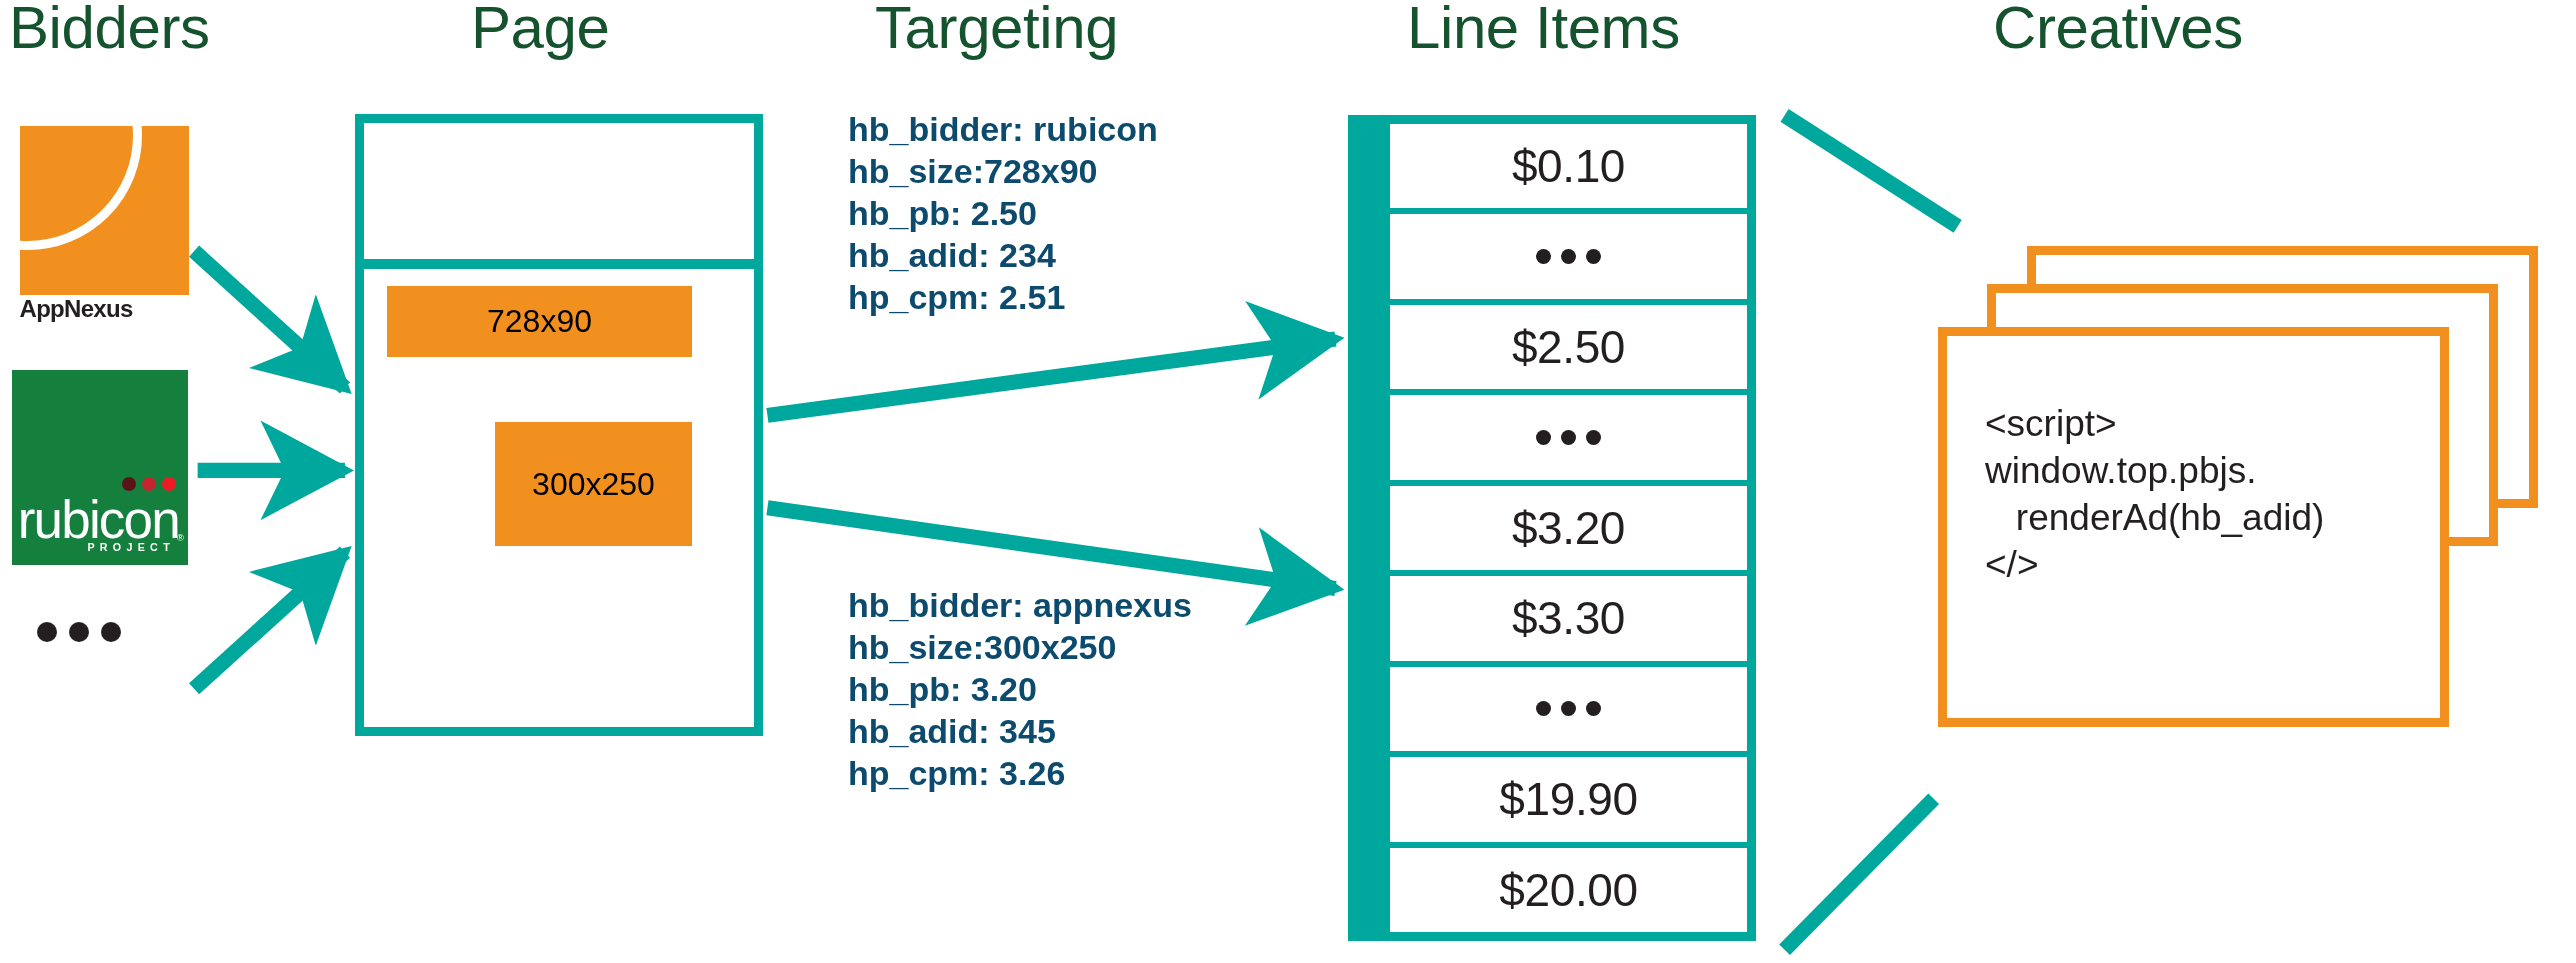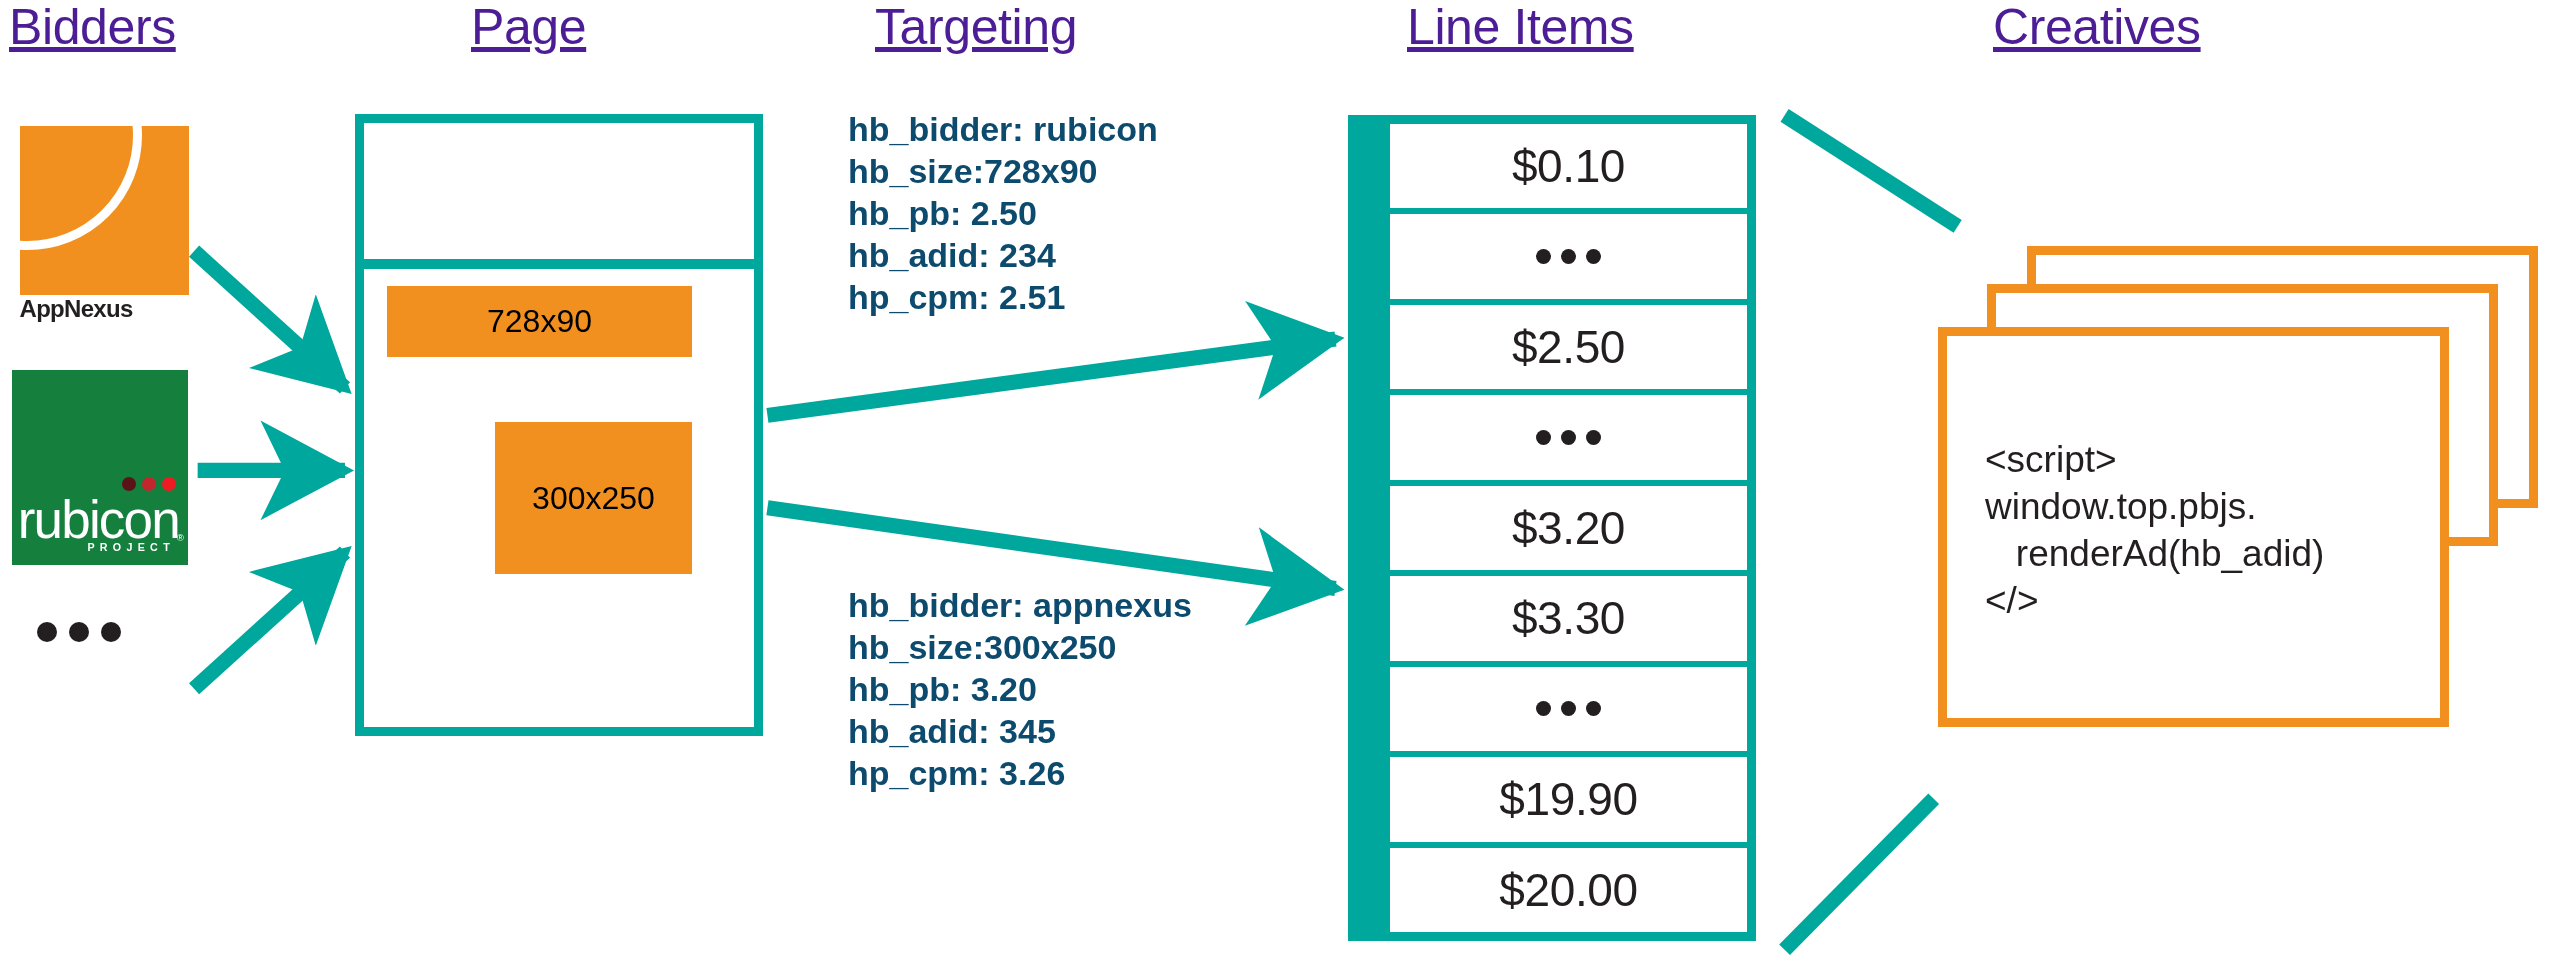--- a/index.html
+++ b/index.html
@@ -22,14 +22,13 @@
   
   .col-title {
     position: absolute;
-    font-size: 50px;
+    font-size: 60px;
     font-weight: 400;
     letter-spacing: -0.4px;
-    color: #4c1d95;
+    color: #14532d;
     white-space: nowrap;
     top: 0px;
     line-height: 55px;
-    text-decoration: underline;
   }
 
   

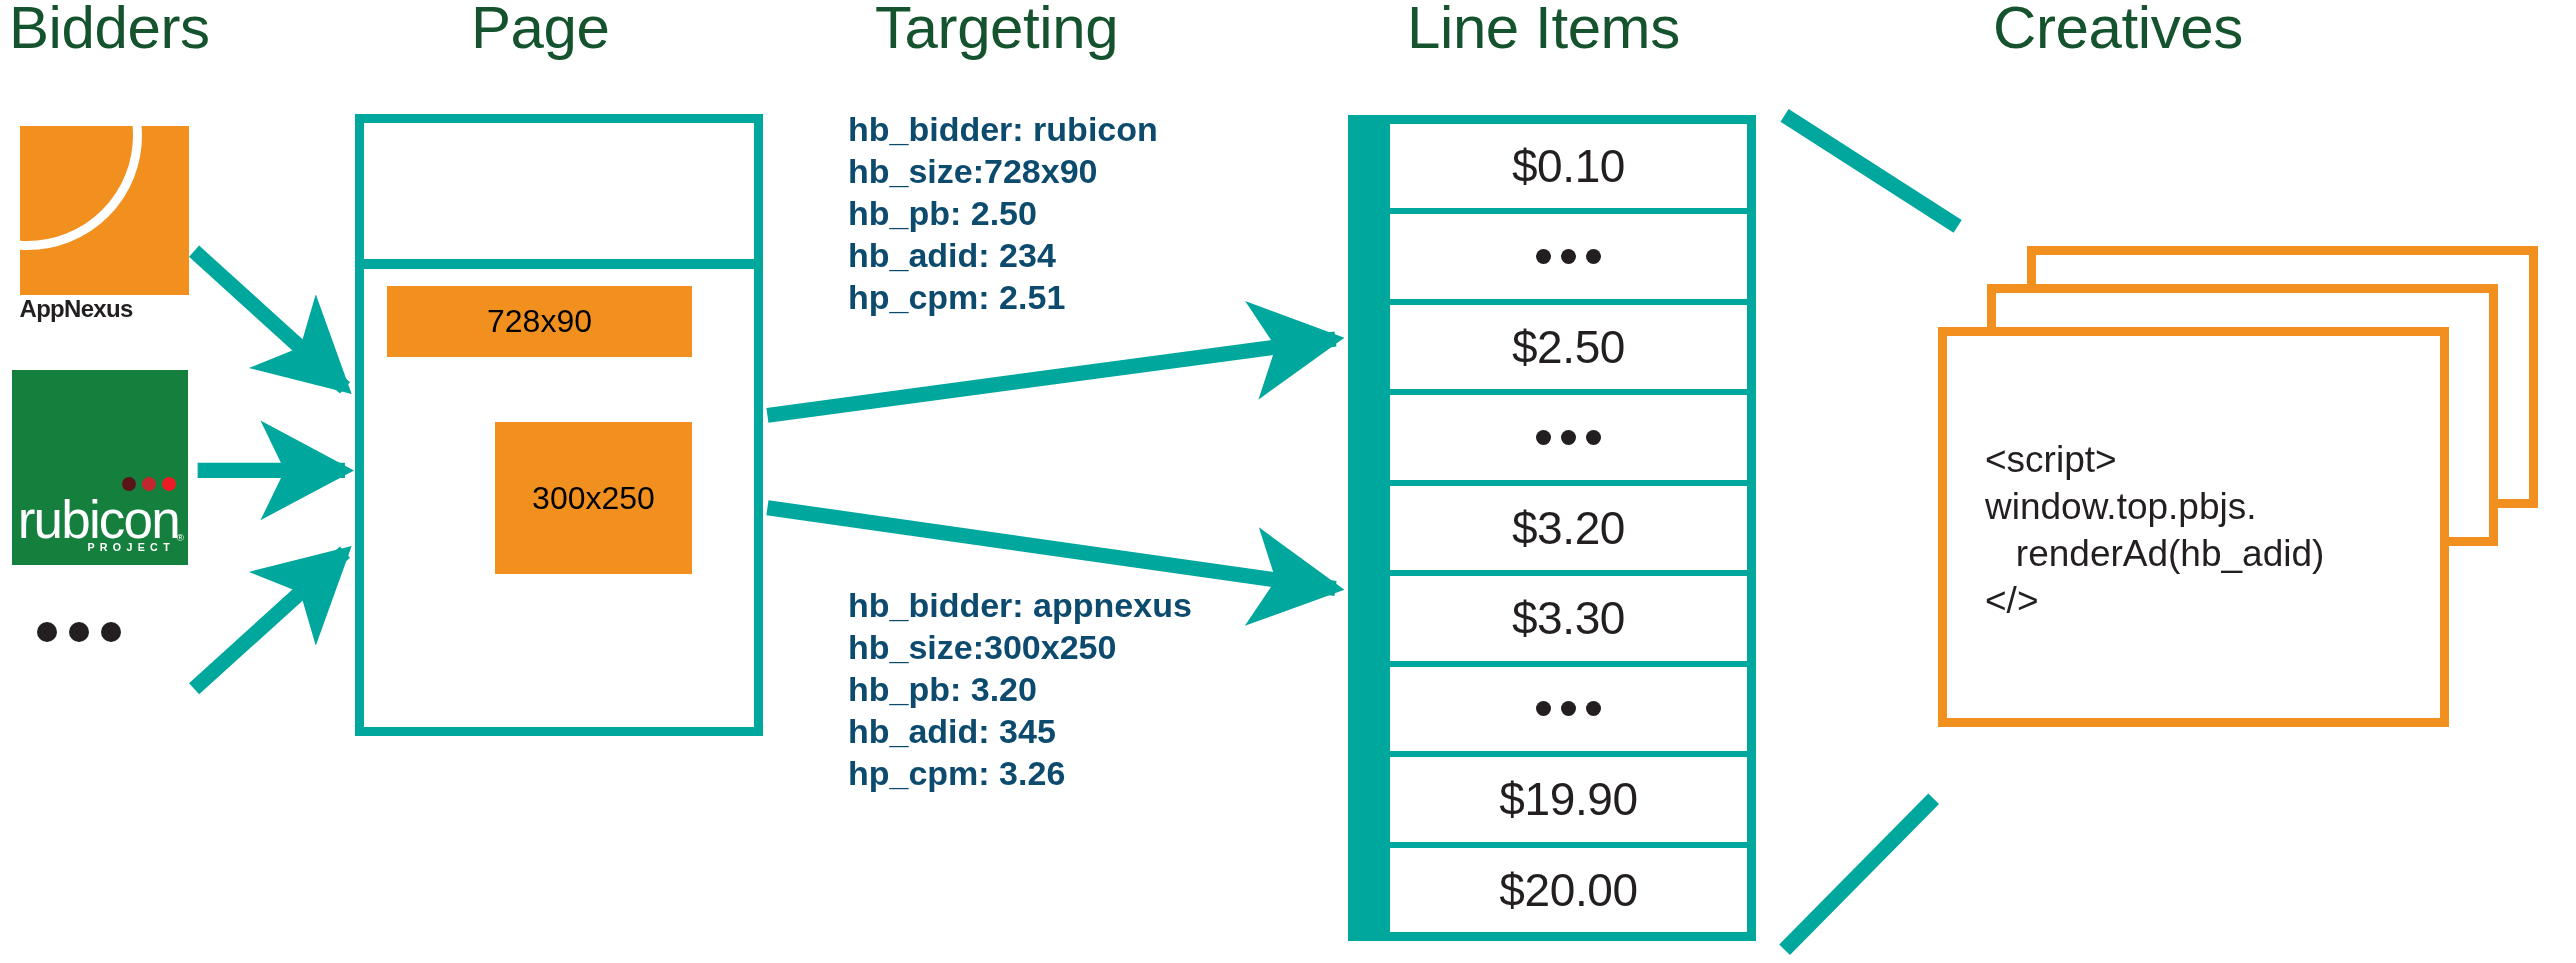--- a/index.html
+++ b/index.html
@@ -224,7 +224,6 @@
     line-height: 47px;
     color: #231f20;
     white-space: pre;
-    margin-top: 36px;
   }
 
   

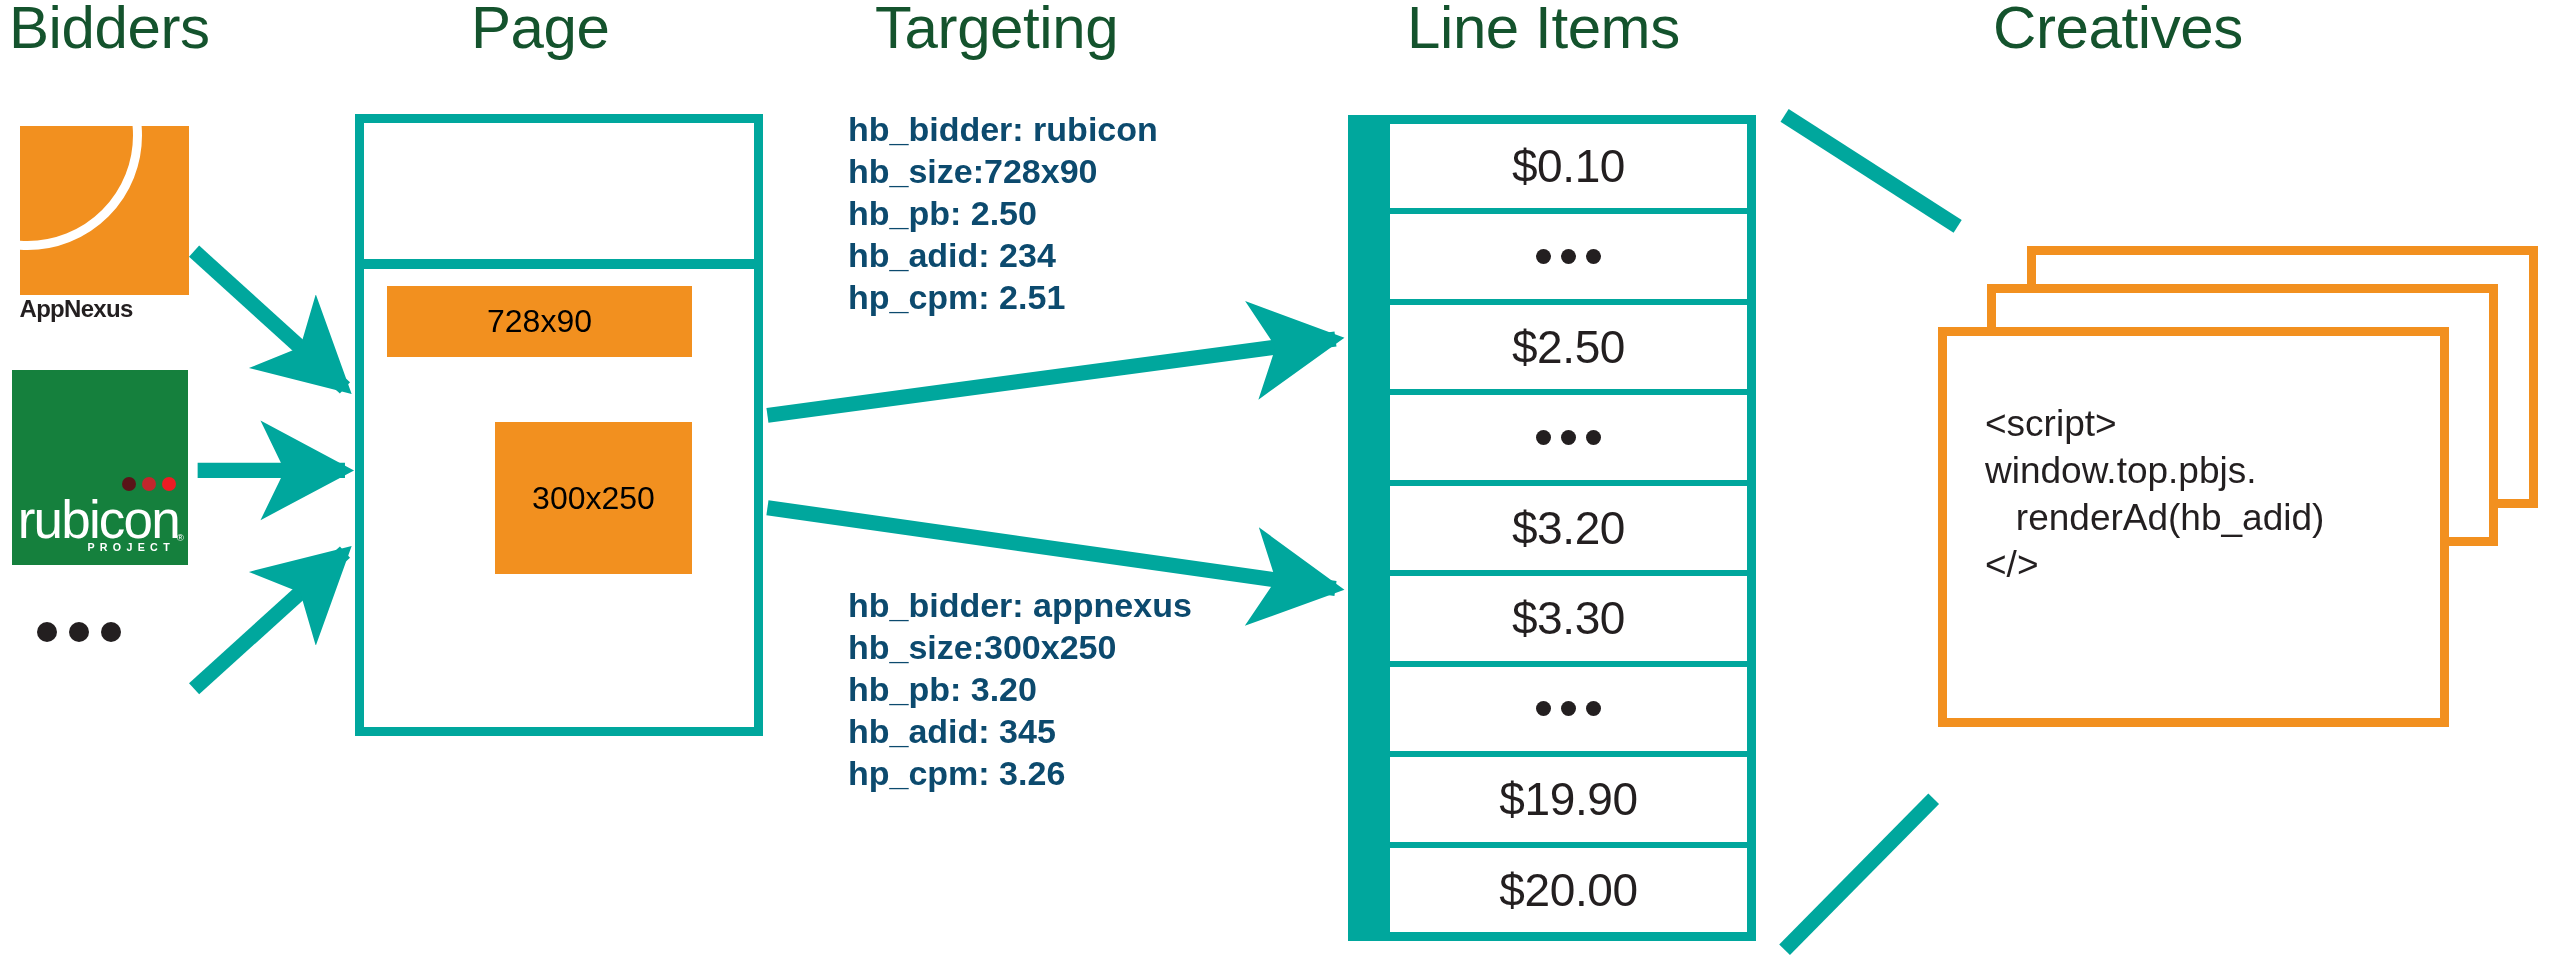--- a/index.html
+++ b/index.html
@@ -155,7 +155,7 @@
     letter-spacing: 0px;
   }
   .adslot-728 { left: 387px; top: 286px; width: 305px; height: 71px; }
-  .adslot-300 { left: 495px; top: 422px; width: 197px; height: 152px; }
+  .adslot-300 { left: 495px; top: 422px; width: 197px; height: 124px; }
 
   
   .targeting-block {

